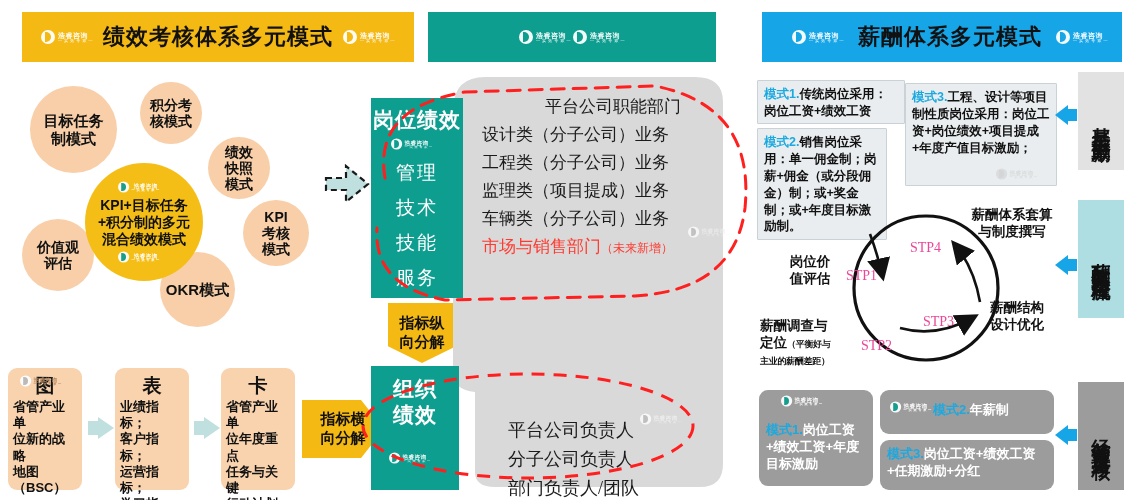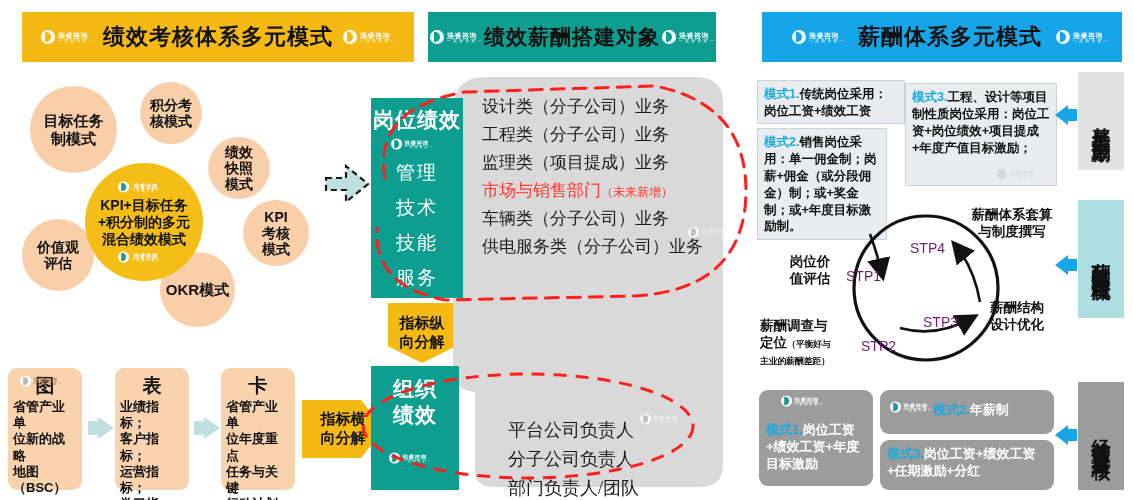--- a/index.html
+++ b/index.html
@@ -119,7 +119,6 @@
         <span class="t2">一 实 效 专 家 一</span>
       </span>
   </span>
-  <span class="banner-title">绩效薪酬搭建对象</span>
   <span class="logo onlight">
     <span class="disc"></span>
       <span class="txt">

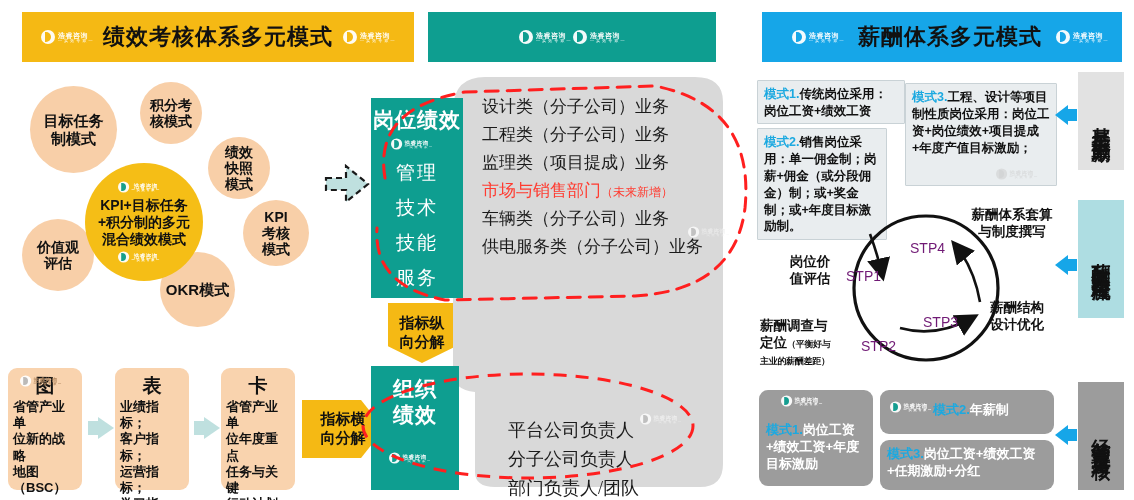--- a/index.html
+++ b/index.html
@@ -246,6 +246,7 @@
 </svg>
 
 <div class="abs blob-list" style="left:482px;top:98px;width:262px;">
+  <div style="text-align:center;">平台公司职能部门</div>
   <div>设计类（分子公司）业务</div>
   <div>工程类（分子公司）业务</div>
   <div>监理类（项目提成）业务</div>

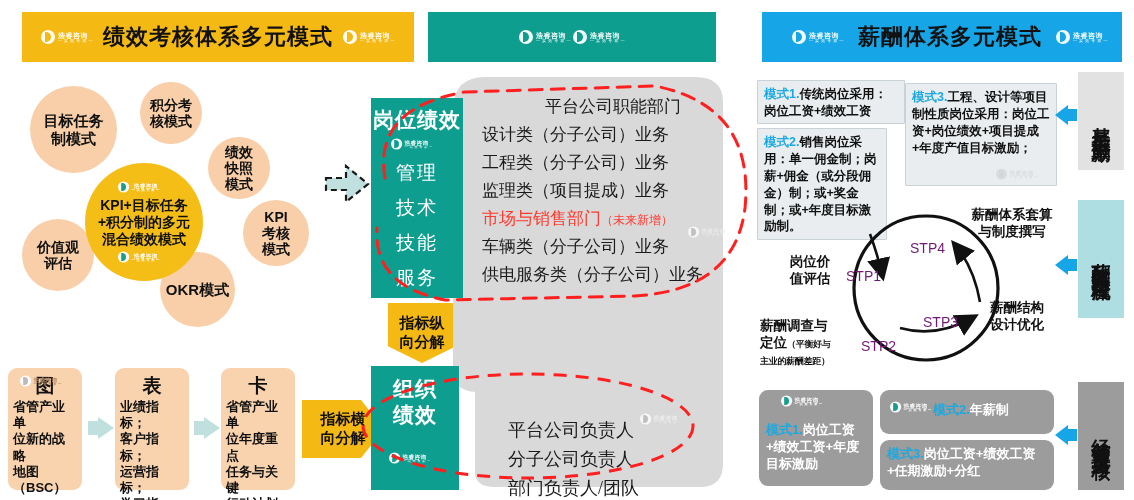--- a/index.html
+++ b/index.html
@@ -250,10 +250,10 @@
   <div>设计类（分子公司）业务</div>
   <div>工程类（分子公司）业务</div>
   <div>监理类（项目提成）业务</div>
+  <div>车辆类（分子公司）业务</div>
   <div>
     <span class="red">市场与销售部门</span><span class="red"><small>（未来新增）</small></span>
   </div>
-  <div>车辆类（分子公司）业务</div>
   <div>供电服务类（分子公司）业务</div>
 </div>
 

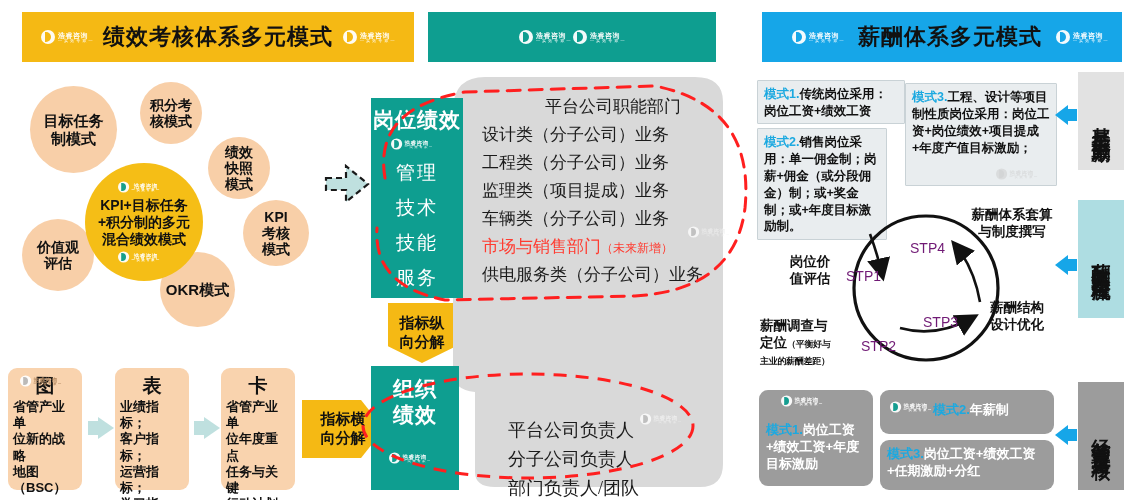--- a/index.html
+++ b/index.html
@@ -85,7 +85,7 @@
              border-right:13px solid #16A6E8;}
   .bluearrow-body{width:9px;height:12px;background:#16A6E8;}
 
-  .stp{font-size:14px;color:#701a75;position:absolute;font-family:Liberation Sans, sans-serif;}
+  .stp{font-size:14px;color:#ec4899;position:absolute;font-family:Liberation Serif, serif;}
   .cyclelabel{position:absolute;font-weight:bold;font-size:13.5px;color:#111;line-height:1.25;text-align:center;}
   .cyclelabel small{font-weight:bold;font-size:9px;letter-spacing:-.3px;}
   svg{position:absolute;overflow:visible;}

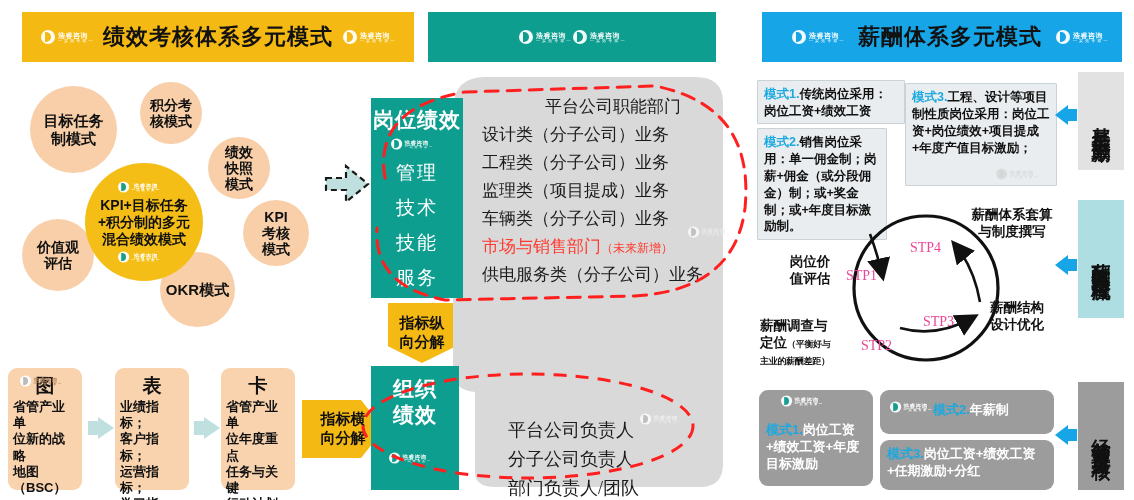--- a/index.html
+++ b/index.html
@@ -254,7 +254,6 @@
   <div>
     <span class="red">市场与销售部门</span><span class="red"><small>（未来新增）</small></span>
   </div>
-  <div>供电服务类（分子公司）业务</div>
 </div>
 
 <span class="logo small grey" style="position:absolute;left:688px;top:225px;opacity:.75;">

